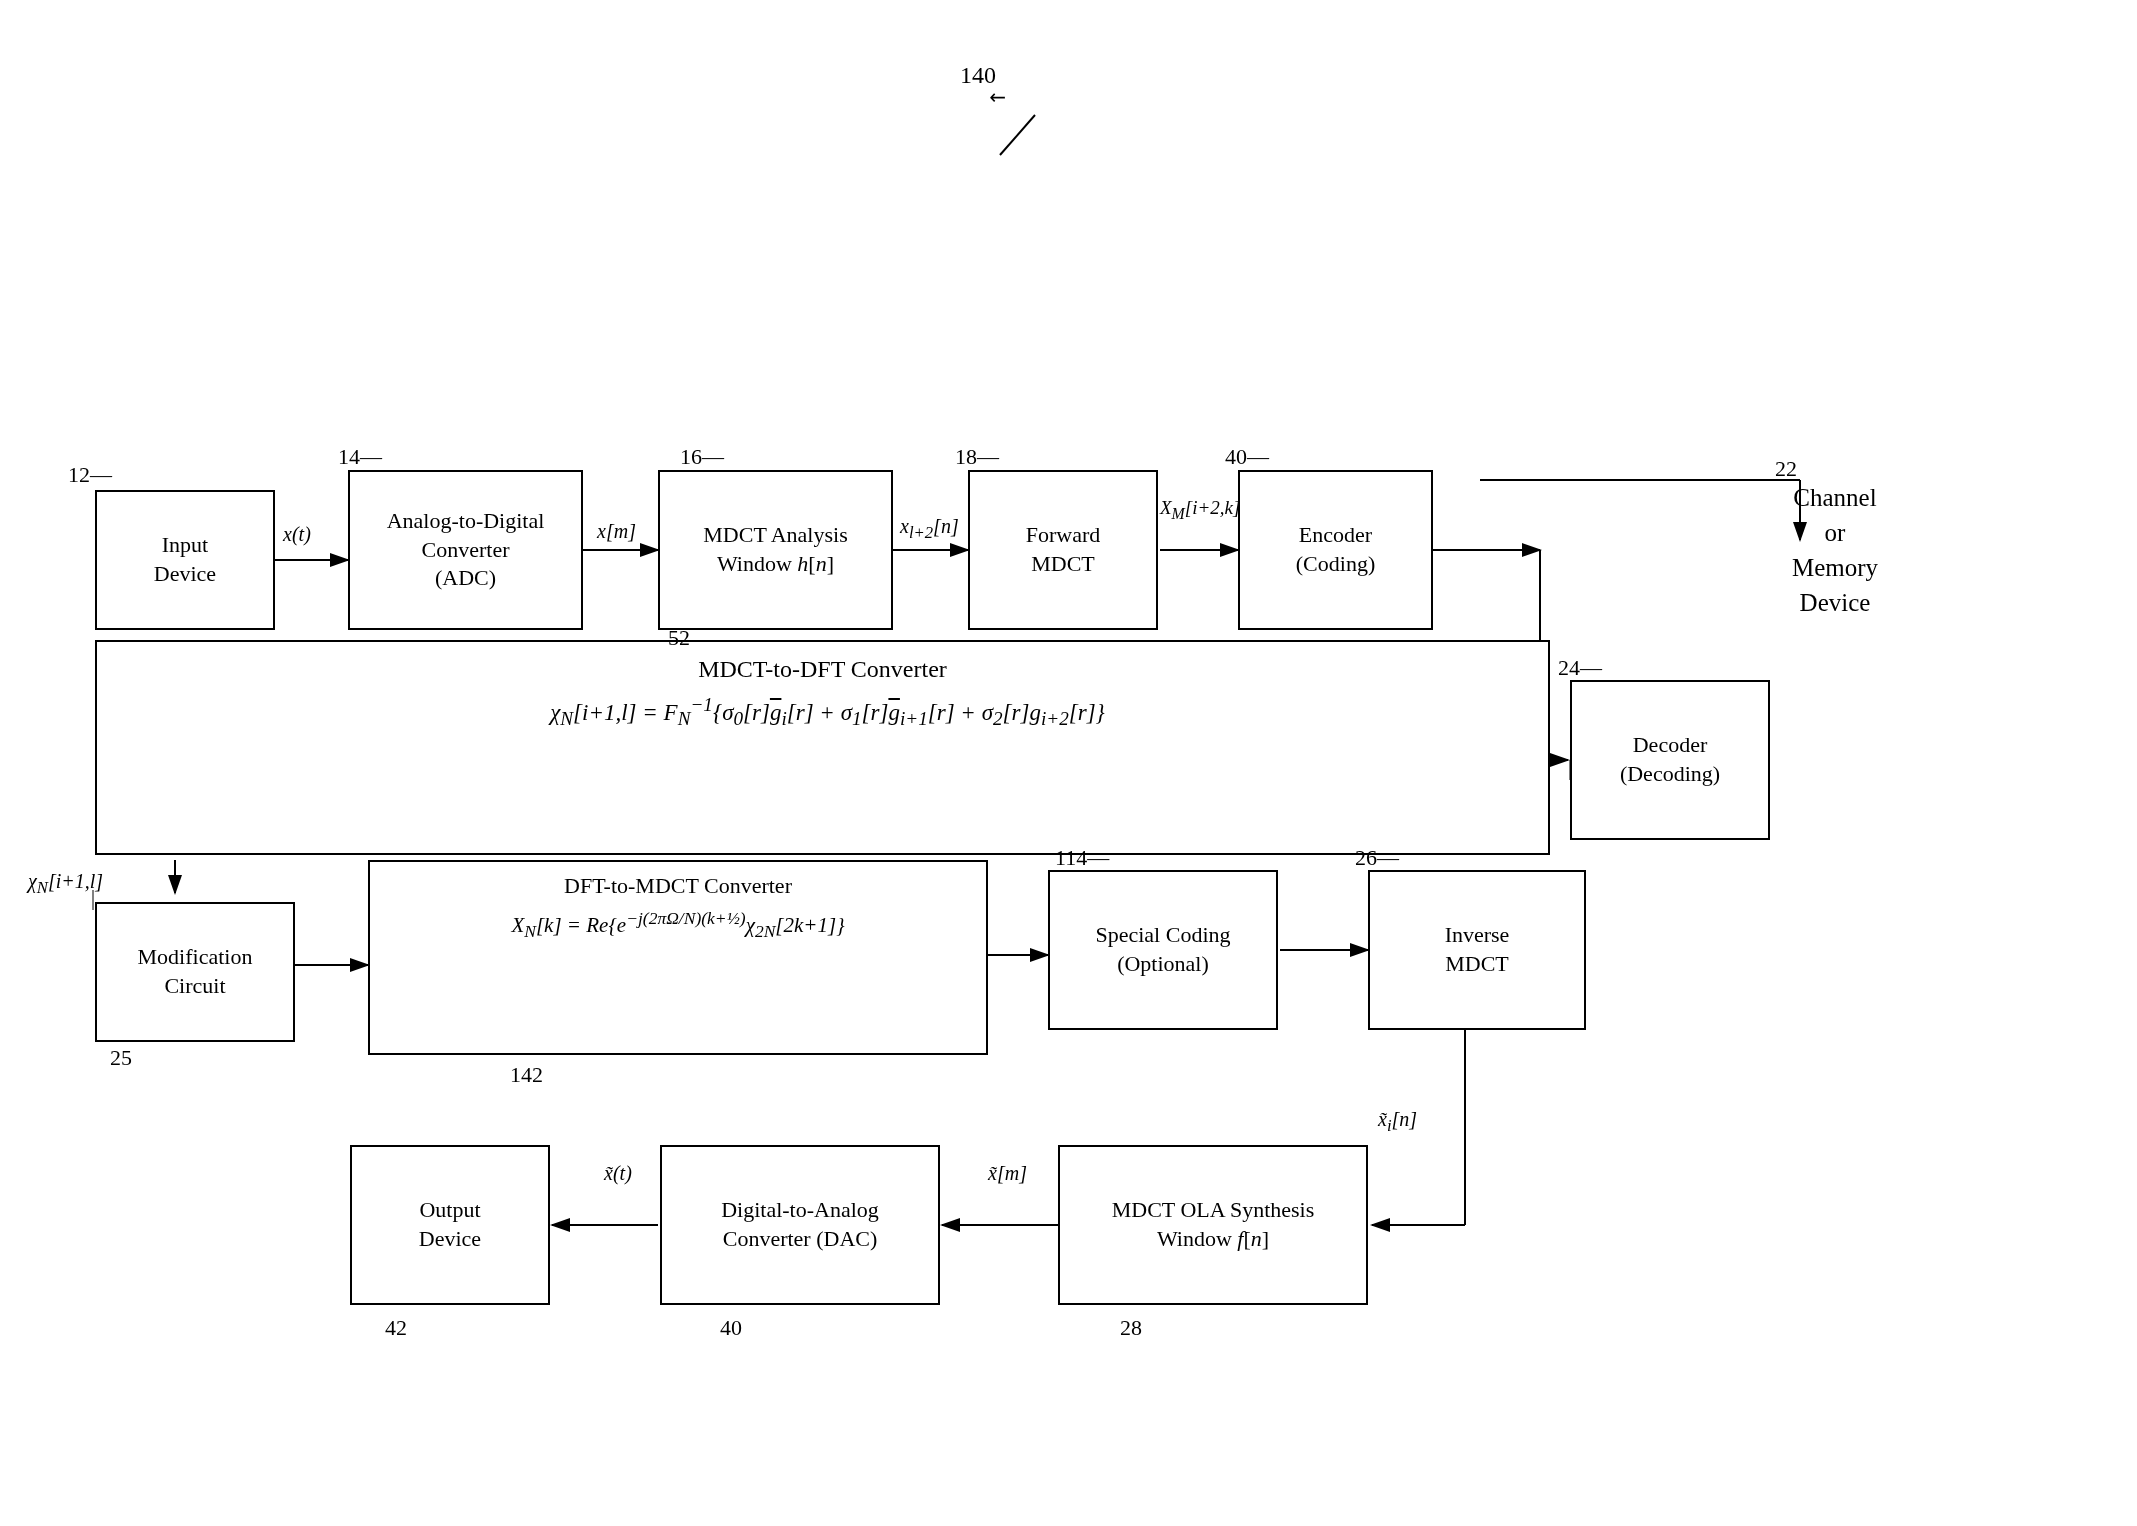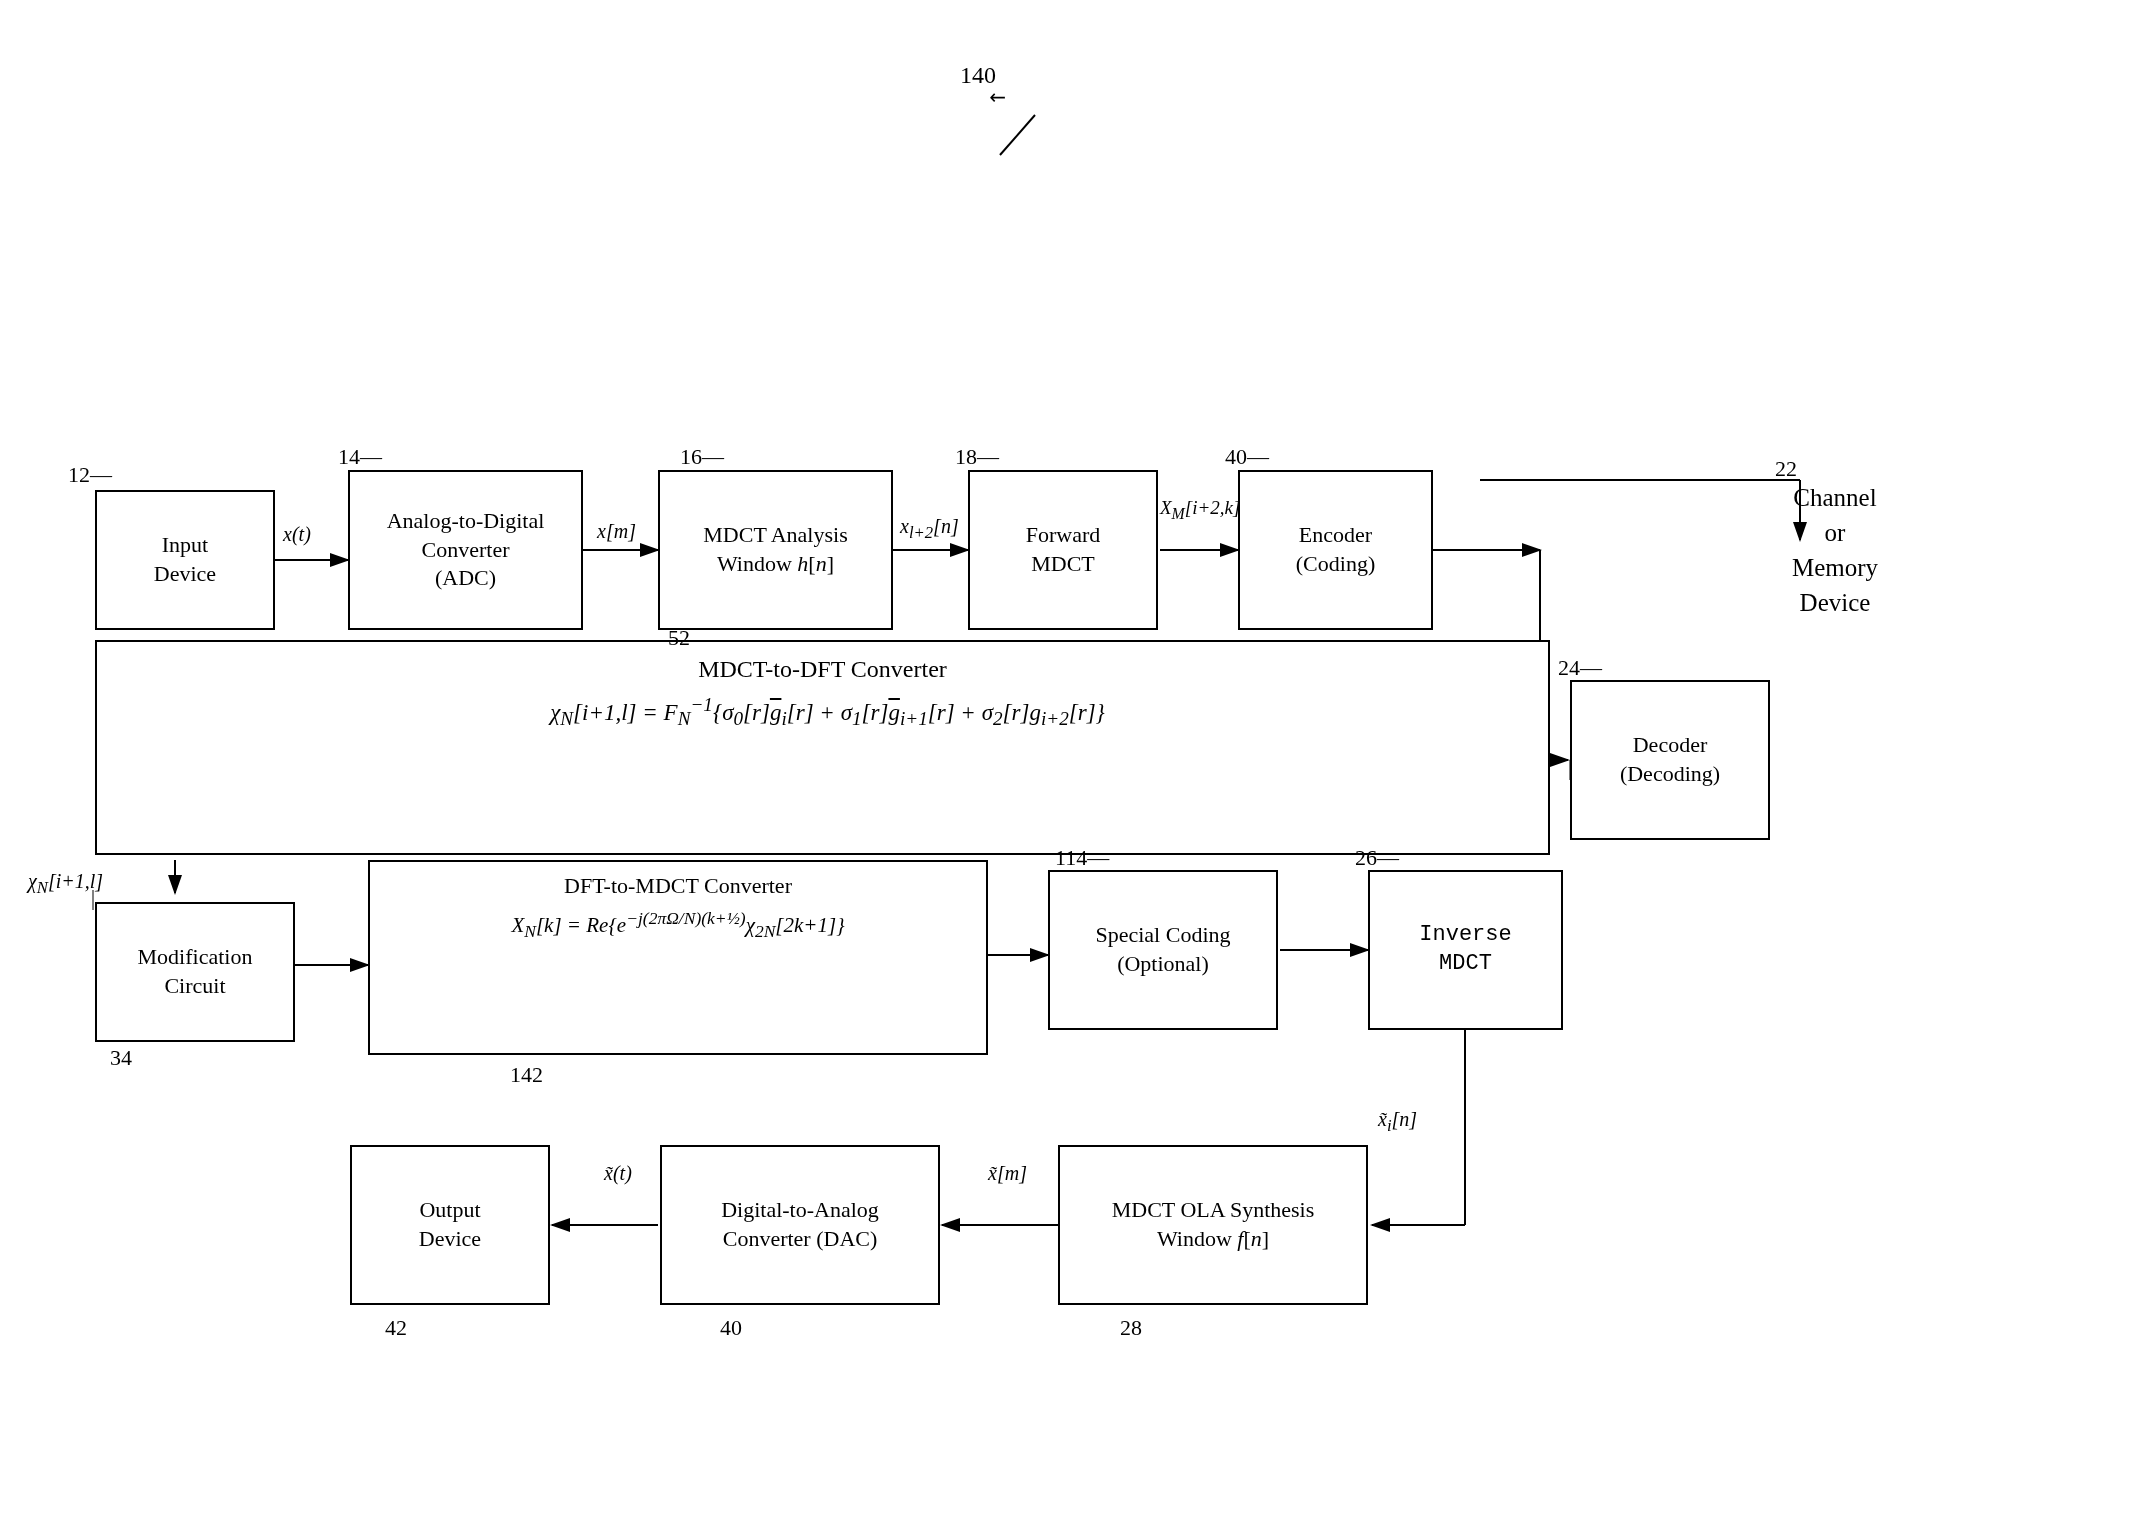--- a/index.html
+++ b/index.html
@@ -165,7 +165,7 @@
   </div>
   <div class="ref-num" style="left:1055px; top:845px;">114—</div>
 
-  <div class="block" style="left:1368px; top:870px; width:195px; height:160px;font-family:Liberation Mono, monospace;">
+  <div class="block" style="left:1368px; top:870px; width:218px; height:160px;">
     <span>Inverse<br>MDCT</span>
   </div>
   <div class="ref-num" style="left:1355px; top:845px;">26—</div>

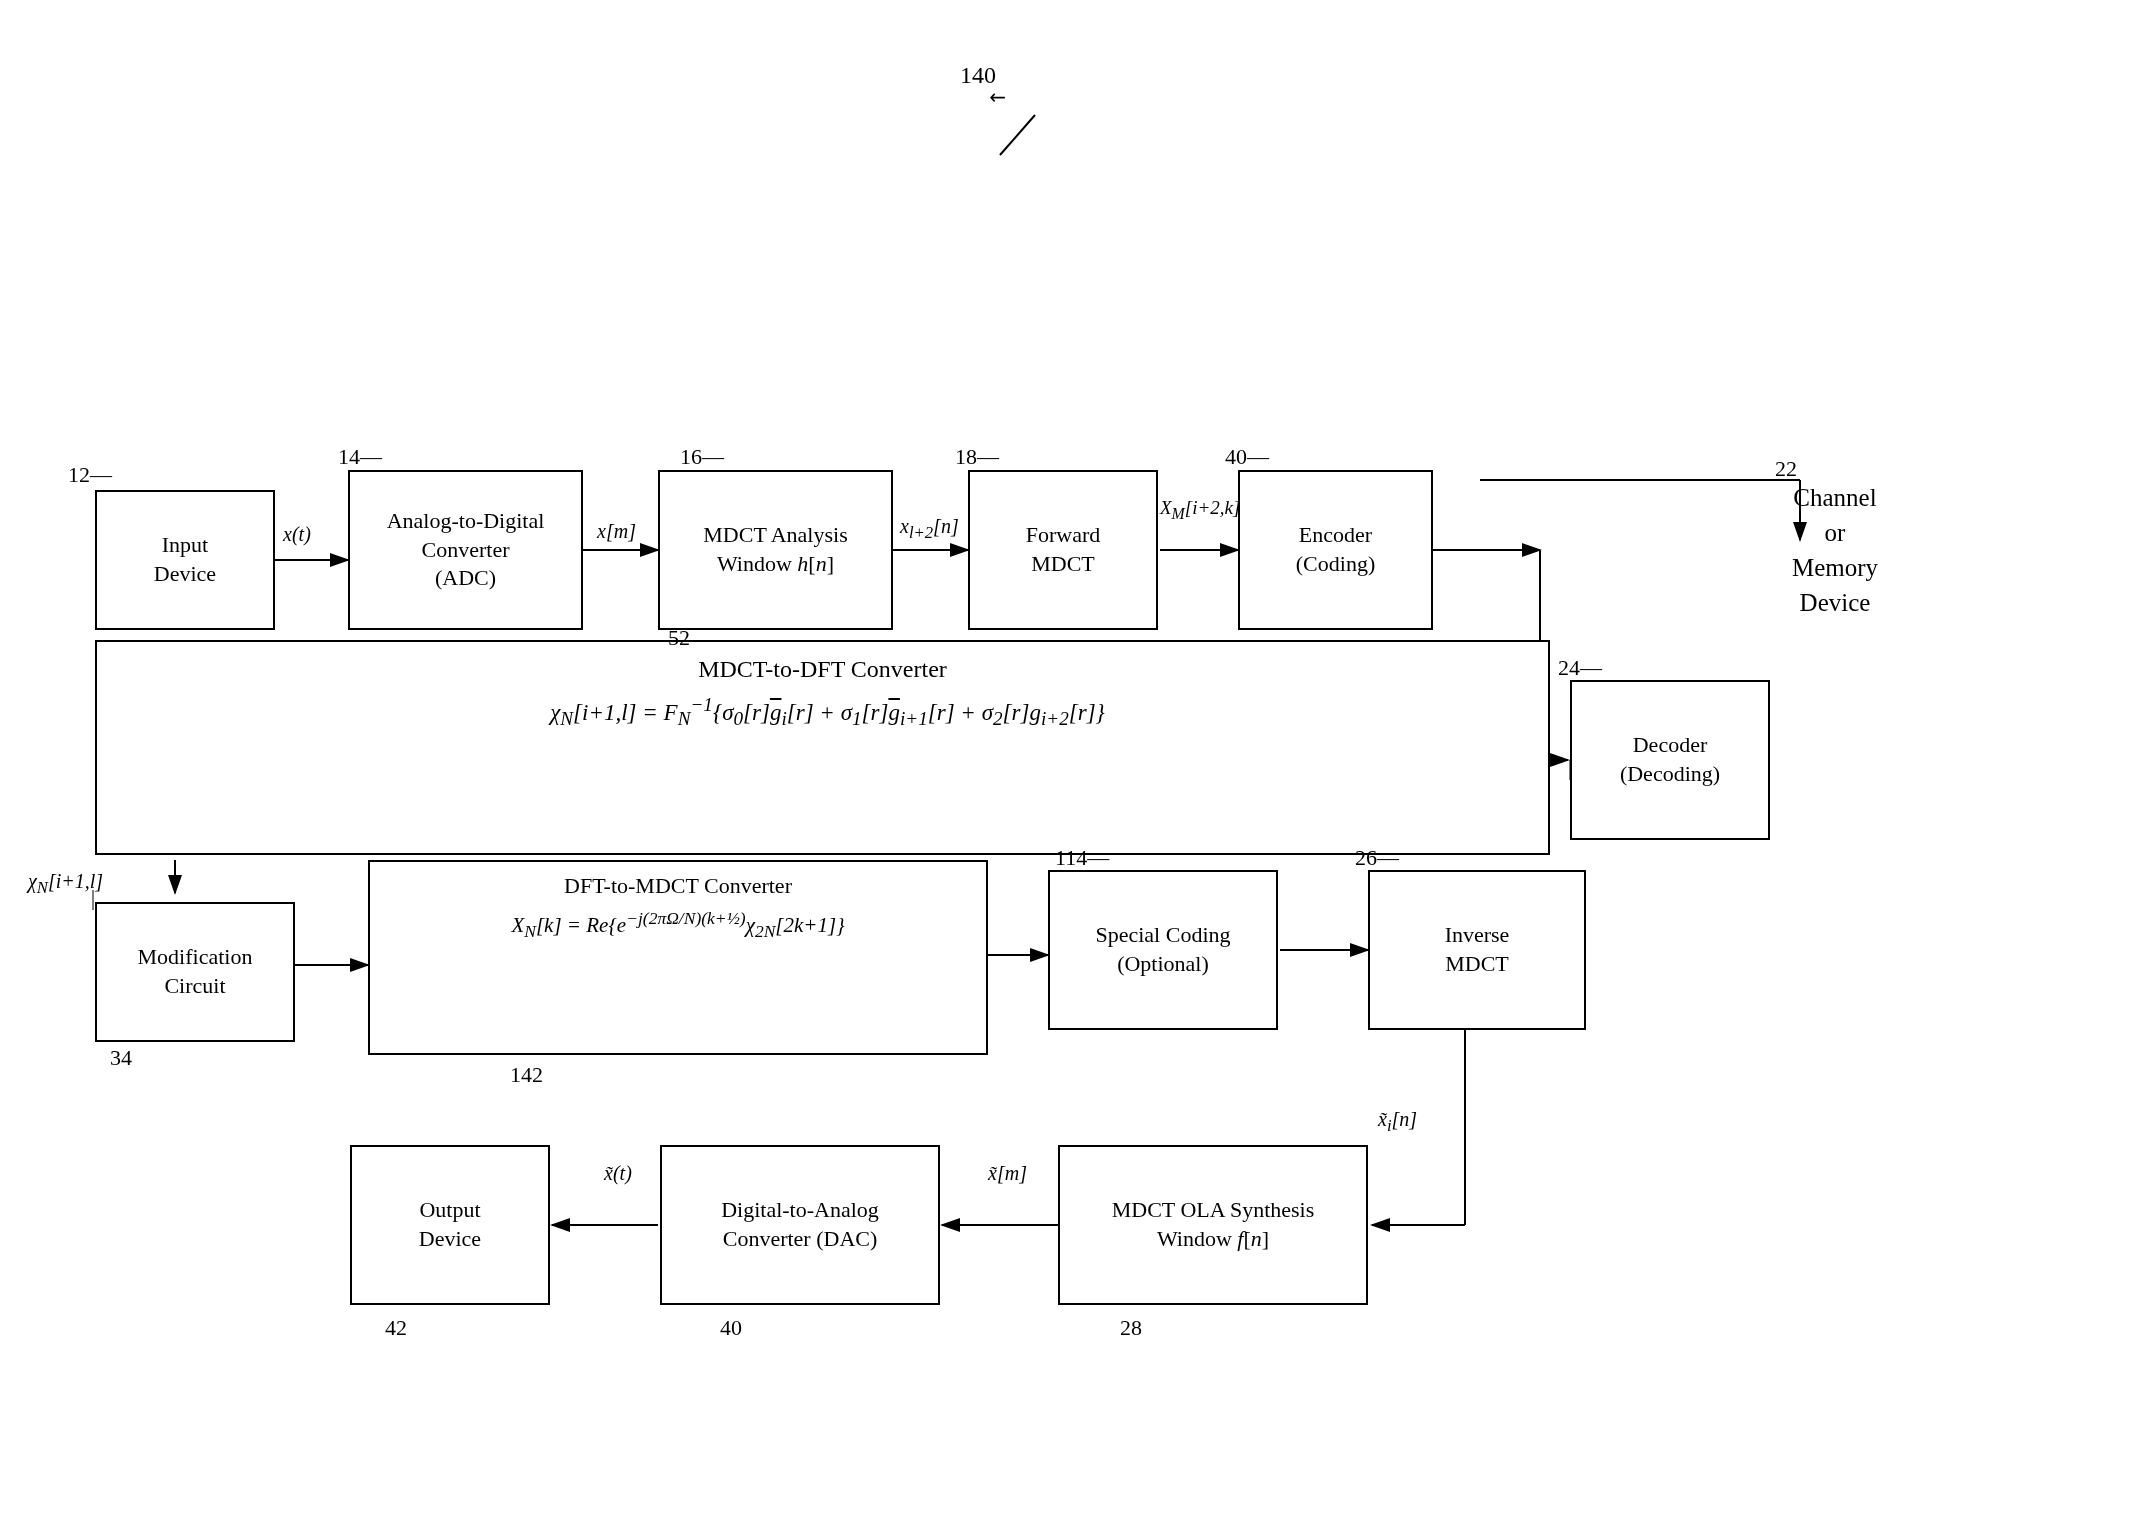--- a/index.html
+++ b/index.html
@@ -150,7 +150,7 @@
   <div class="block" style="left:95px; top:902px; width:200px; height:140px;">
     <span>Modification<br>Circuit</span>
   </div>
-  <div class="ref-num" style="left:110px; top:1045px;">34</div>
+  <div class="ref-num" style="left:110px; top:1045px;">25</div>
 
   <div class="block" style="left:368px; top:860px; width:620px; height:195px; display:block; padding:10px 18px; font-size:22px;">
     <div style="text-align:center; margin-bottom:6px;">DFT-to-MDCT Converter</div>

